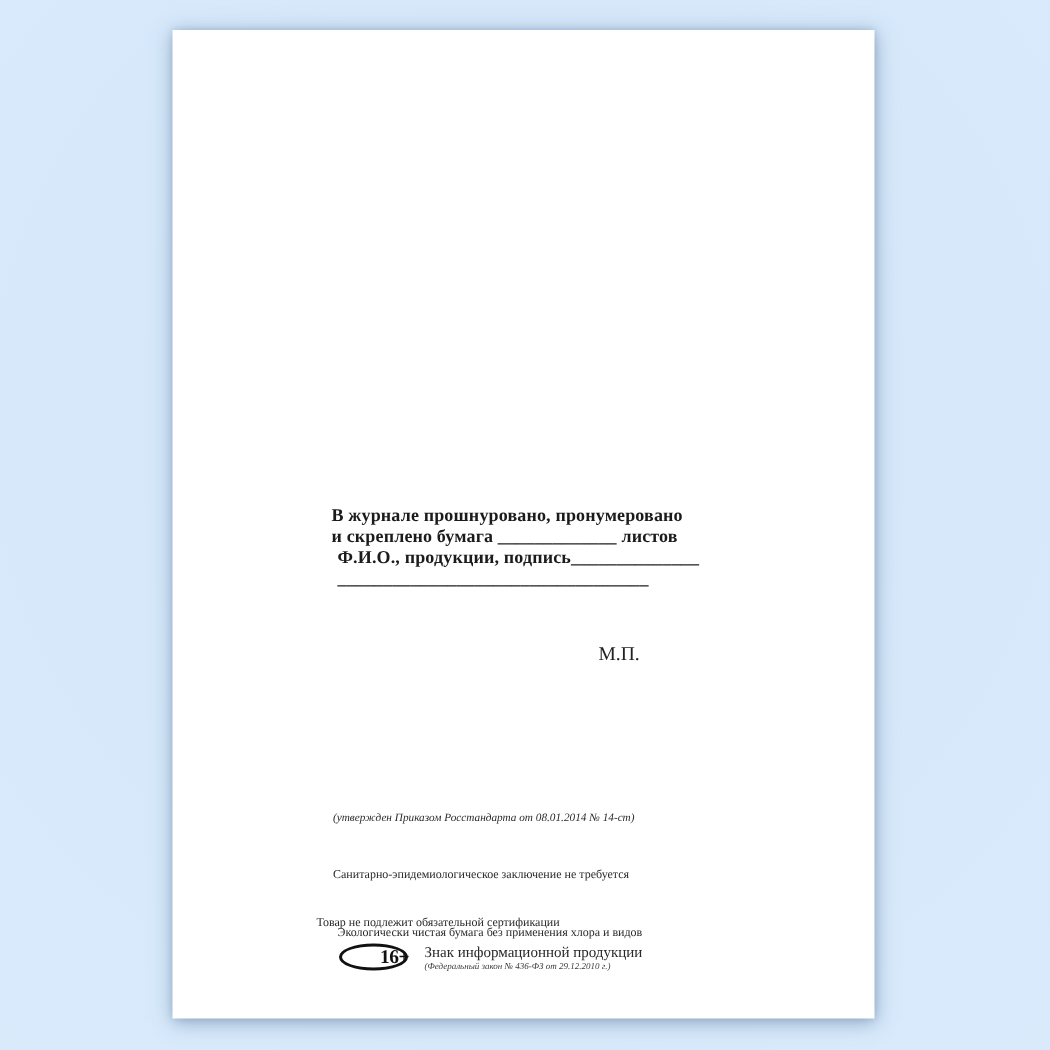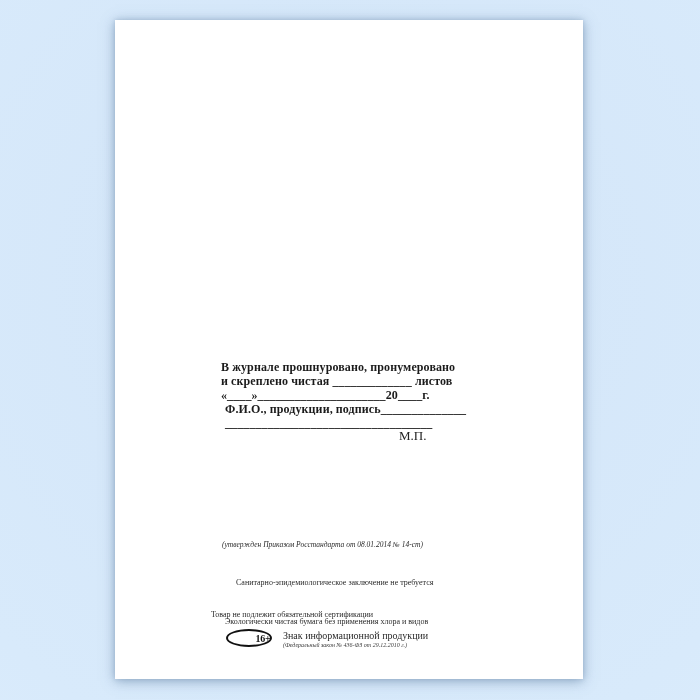--- a/index.html
+++ b/index.html
@@ -31,7 +31,7 @@
   .stitch-block {
     position: absolute;
     left: 106px;
-    top: 340px;
+    top: 316px;
     width: 230px;
     font-size: 12px;
     line-height: 14px;

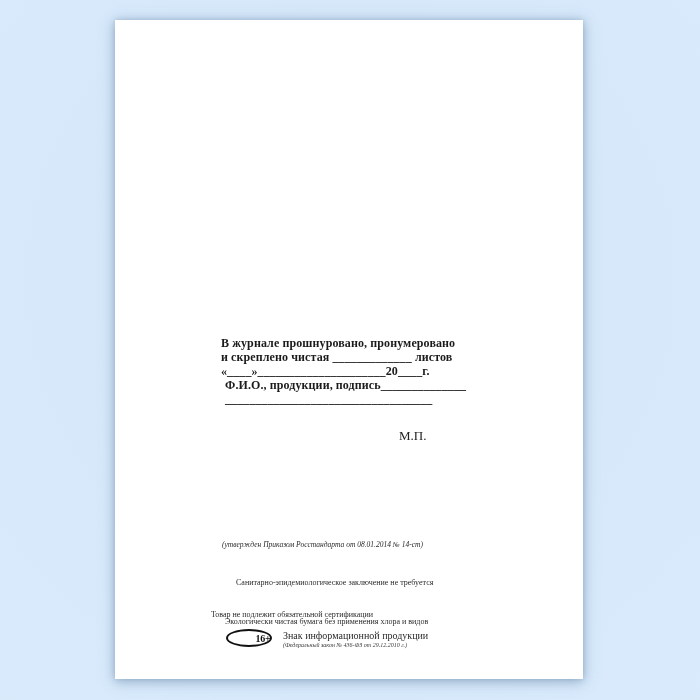--- a/index.html
+++ b/index.html
@@ -120,7 +120,7 @@
 
     <div class="stitch-block">
       <div>В журнале прошнуровано, пронумеровано</div>
-      <div>и скреплено чистая _____________ листов</div>
+      <div>и скреплено бумага _____________ листов</div>
       <div>«____»_____________________20____г.</div>
       <div class="indent">Ф.И.О., продукции, подпись______________</div>
       <div class="indent">__________________________________</div>

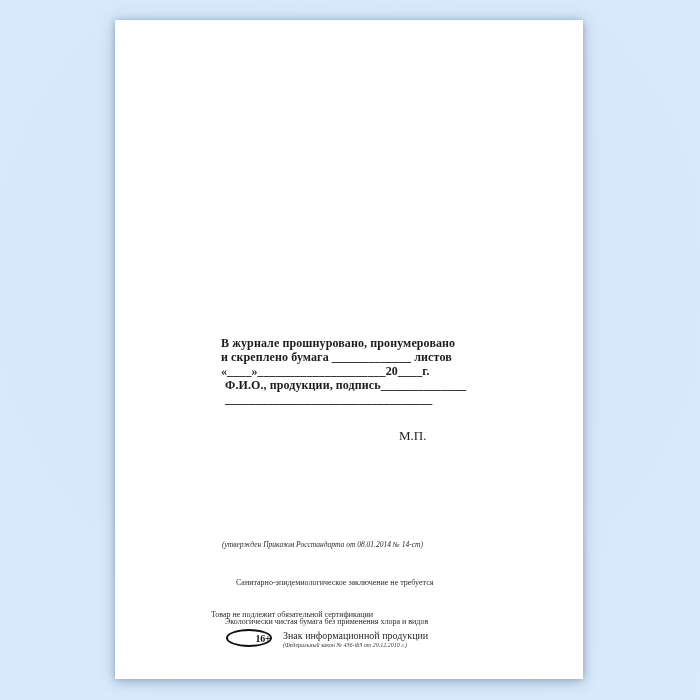--- a/index.html
+++ b/index.html
@@ -121,7 +121,6 @@
     <div class="stitch-block">
       <div>В журнале прошнуровано, пронумеровано</div>
       <div>и скреплено бумага _____________ листов</div>
-      <div>«____»_____________________20____г.</div>
       <div class="indent">Ф.И.О., продукции, подпись______________</div>
       <div class="indent">__________________________________</div>
     </div>

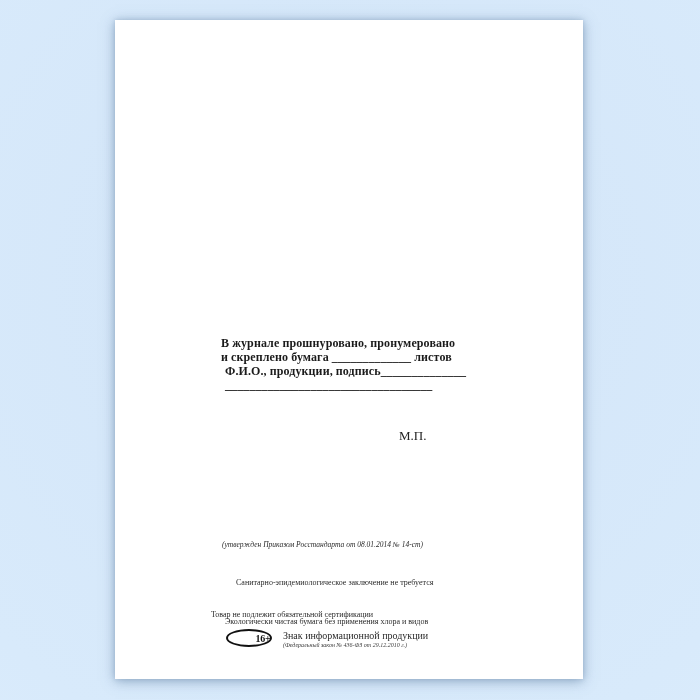--- a/index.html
+++ b/index.html
@@ -69,7 +69,7 @@
     color: #2a2a2a;
     white-space: nowrap;
   }
-  .statement.sanitary { left: 121px; top: 558px; }
+  .statement.sanitary { left: 107px; top: 558px; }
   .statement.cert     { left: 96px; top: 578px; margin-top: 12px; }
   .statement.eco      { left: 110px; top: 597px; }
   .age-mark {

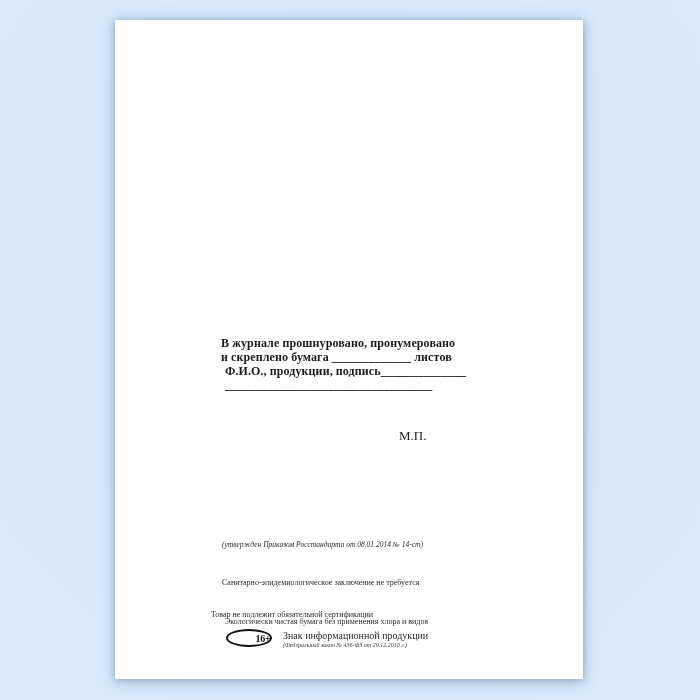--- a/index.html
+++ b/index.html
@@ -87,7 +87,7 @@
     display: flex;
     align-items: center;
     justify-content: center;
-    font-size: 10px;
+    font-size: 13px;
     font-weight: bold;
     color: #111111;
     letter-spacing: -0.3px;

